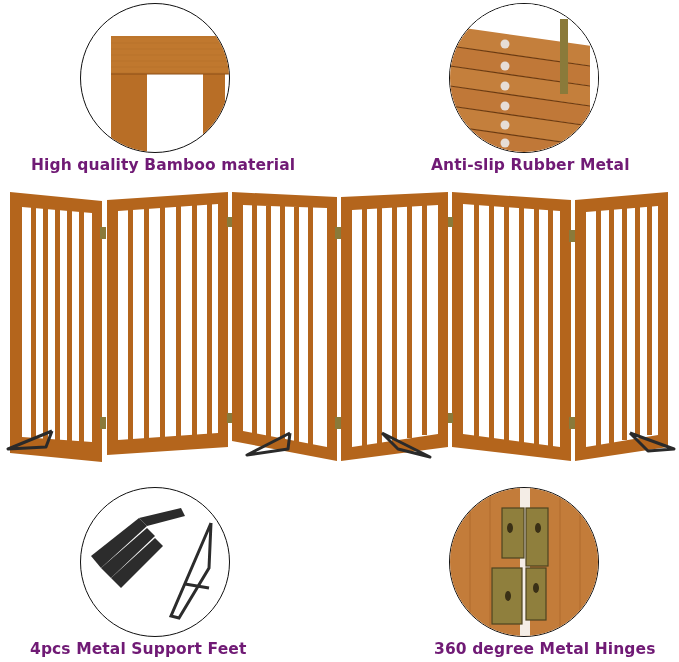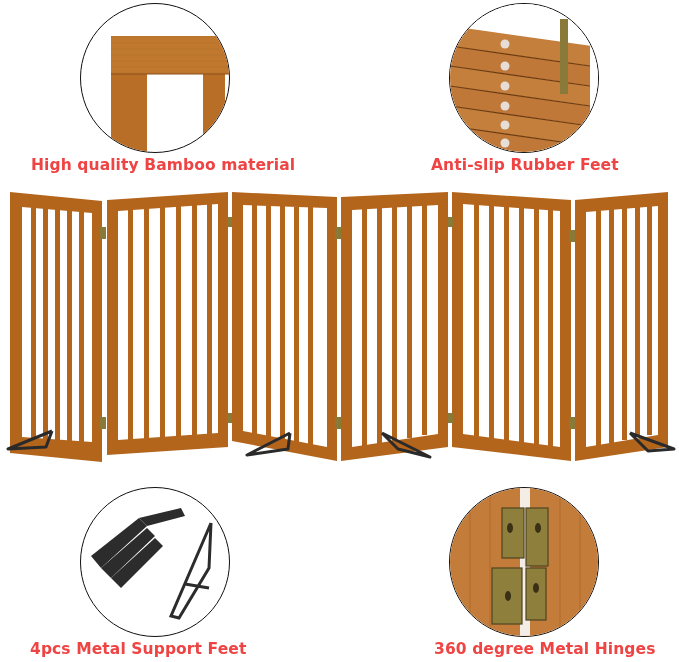--- a/index.html
+++ b/index.html
@@ -5,7 +5,7 @@
   html, body { margin:0; padding:0; background:#ffffff; }
   body { width:679px; height:662px; position:relative; overflow:hidden; font-family:"DejaVu Sans", sans-serif; }
   .inset { position:absolute; width:150px; height:150px; border-radius:50%; border:1.5px solid #111; overflow:hidden; background:#fff; box-sizing:border-box; }
-  .caption { position:absolute; font-family:"DejaVu Sans", sans-serif; font-weight:bold; font-size:15.5px; color:#ef4444; white-space:nowrap; text-align:center; letter-spacing:0.1px; }
+  .caption { position:absolute; font-family:"DejaVu Sans", sans-serif; font-weight:bold; font-size:15.5px; color:#701a75; white-space:nowrap; text-align:center; letter-spacing:0.1px; }
   .gate { position:absolute; left:0; top:185px; width:679px; height:285px; }
 </style>
 </head>

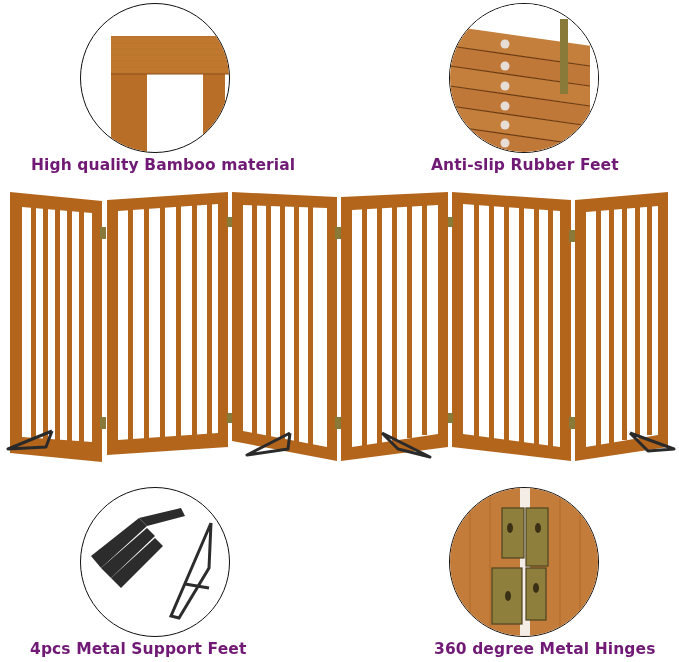--- a/index.html
+++ b/index.html
@@ -56,7 +56,7 @@
     <rect x="110" y="15" width="8" height="75" fill="#8a7a3a"></rect>
   </svg>
 </div>
-<div class="caption" style="left:431px; top:156px;">Anti-slip Rubber Feet</div>
+<div class="caption" style="left:431px; top:156px;">Anti-slip Rubber Metal</div>
 
 <svg class="gate" viewBox="0 0 679 285">
   <defs>

